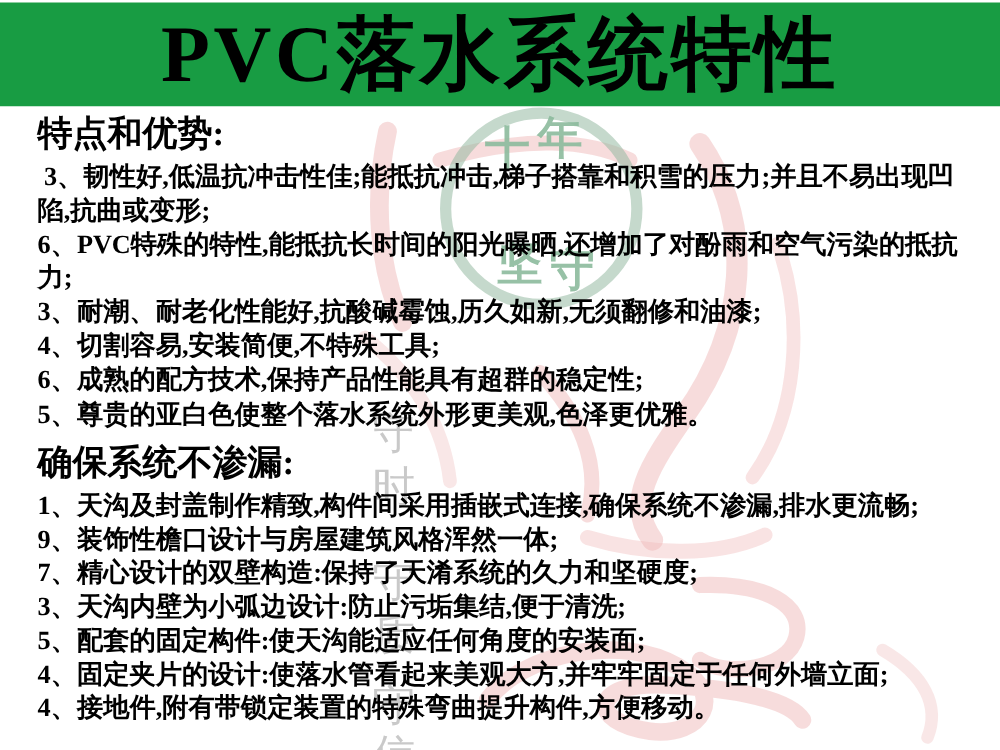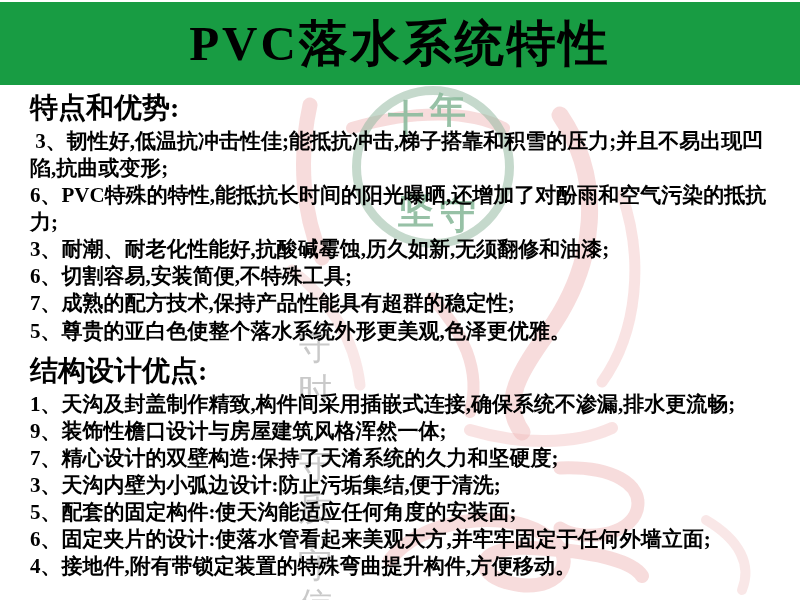--- a/index.html
+++ b/index.html
@@ -21,7 +21,7 @@
   }
   .title-band h1{
     margin:0;
-    font-size:49px;
+    font-size:64px;
     font-weight:bold;
     color:#000000;
     letter-spacing:3px;

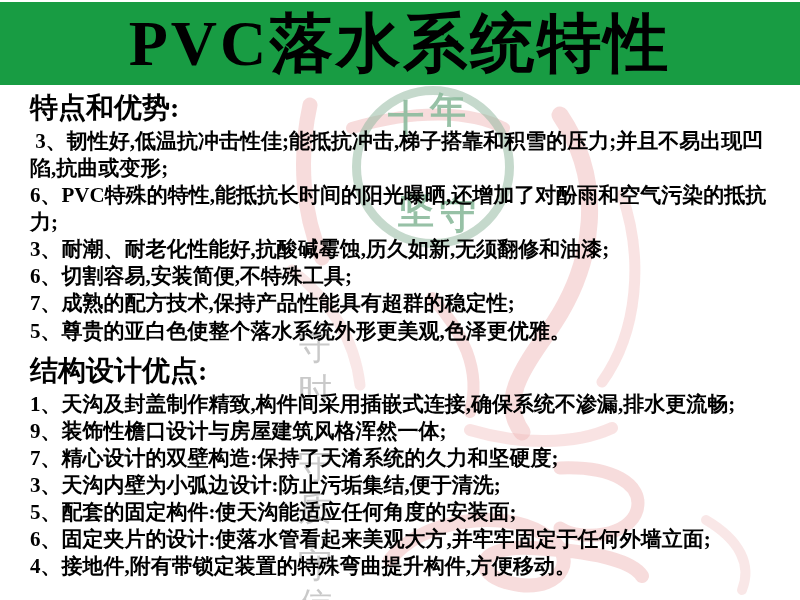--- a/index.html
+++ b/index.html
@@ -117,7 +117,7 @@
     <p> 3、韧性好,低温抗冲击性佳;能抵抗冲击,梯子搭靠和积雪的压力;并且不易出现凹陷,抗曲或变形;</p>
     <p>6、PVC特殊的特性,能抵抗长时间的阳光曝晒,还增加了对酚雨和空气污染的抵抗力;</p>
     <p>3、耐潮、耐老化性能好,抗酸碱霉蚀,历久如新,无须翻修和油漆;</p>
-    <p>6、切割容易,安装简便,不特殊工具;</p>
+    <p>4、切割容易,安装简便,不特殊工具;</p>
     <p>7、成熟的配方技术,保持产品性能具有超群的稳定性;</p>
     <p>5、尊贵的亚白色使整个落水系统外形更美观,色泽更优雅。</p>
 

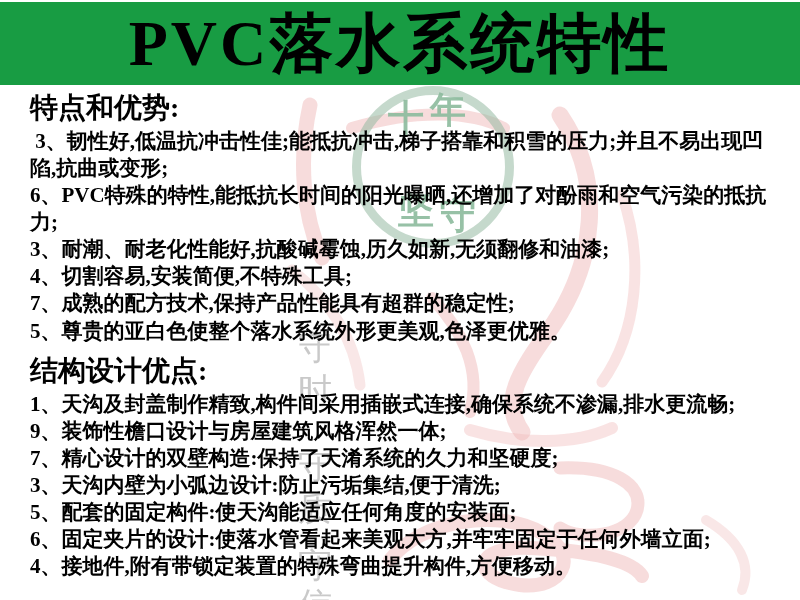--- a/index.html
+++ b/index.html
@@ -118,7 +118,7 @@
     <p>6、PVC特殊的特性,能抵抗长时间的阳光曝晒,还增加了对酚雨和空气污染的抵抗力;</p>
     <p>3、耐潮、耐老化性能好,抗酸碱霉蚀,历久如新,无须翻修和油漆;</p>
     <p>4、切割容易,安装简便,不特殊工具;</p>
-    <p>7、成熟的配方技术,保持产品性能具有超群的稳定性;</p>
+    <p>6、成熟的配方技术,保持产品性能具有超群的稳定性;</p>
     <p>5、尊贵的亚白色使整个落水系统外形更美观,色泽更优雅。</p>
 
     <h2 class="second">结构设计优点:</h2>

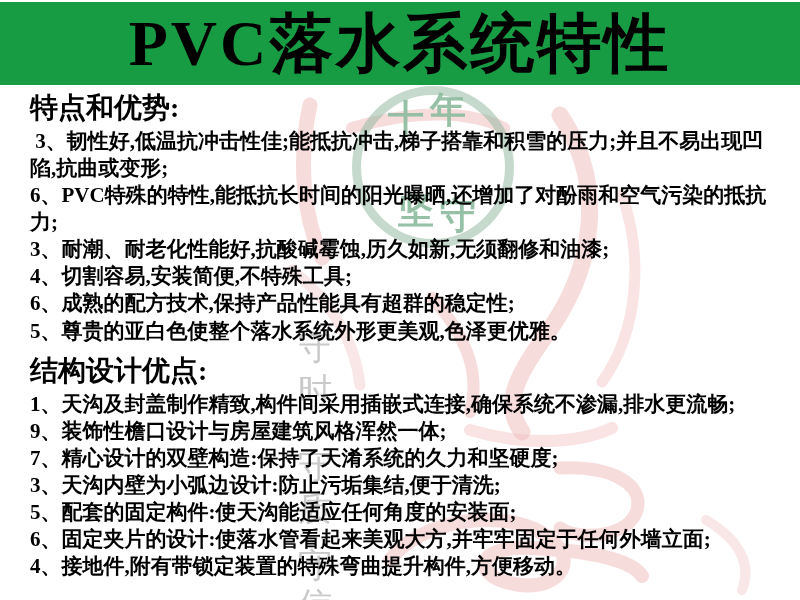--- a/index.html
+++ b/index.html
@@ -121,7 +121,7 @@
     <p>6、成熟的配方技术,保持产品性能具有超群的稳定性;</p>
     <p>5、尊贵的亚白色使整个落水系统外形更美观,色泽更优雅。</p>
 
-    <h2 class="second">结构设计优点:</h2>
+    <h2 class="second">确保系统不渗漏:</h2>
     <p>1、天沟及封盖制作精致,构件间采用插嵌式连接,确保系统不渗漏,排水更流畅;</p>
     <p>9、装饰性檐口设计与房屋建筑风格浑然一体;</p>
     <p>7、精心设计的双壁构造:保持了天淆系统的久力和坚硬度;</p>

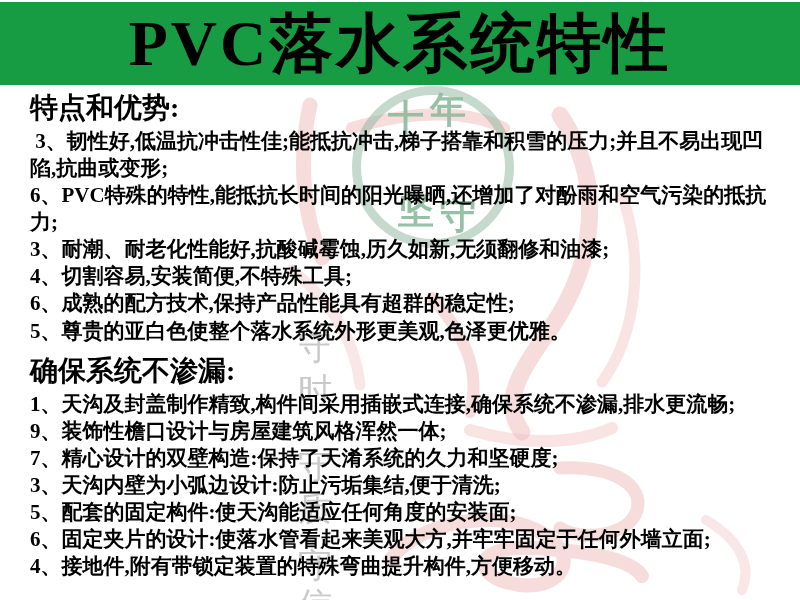--- a/index.html
+++ b/index.html
@@ -127,7 +127,7 @@
     <p>7、精心设计的双壁构造:保持了天淆系统的久力和坚硬度;</p>
     <p>3、天沟内壁为小弧边设计:防止污垢集结,便于清洗;</p>
     <p>5、配套的固定构件:使天沟能适应任何角度的安装面;</p>
-    <p>6、固定夹片的设计:使落水管看起来美观大方,并牢牢固定于任何外墙立面;</p>
+    <p>4、固定夹片的设计:使落水管看起来美观大方,并牢牢固定于任何外墙立面;</p>
     <p>4、接地件,附有带锁定装置的特殊弯曲提升构件,方便移动。</p>
   </div>
 

